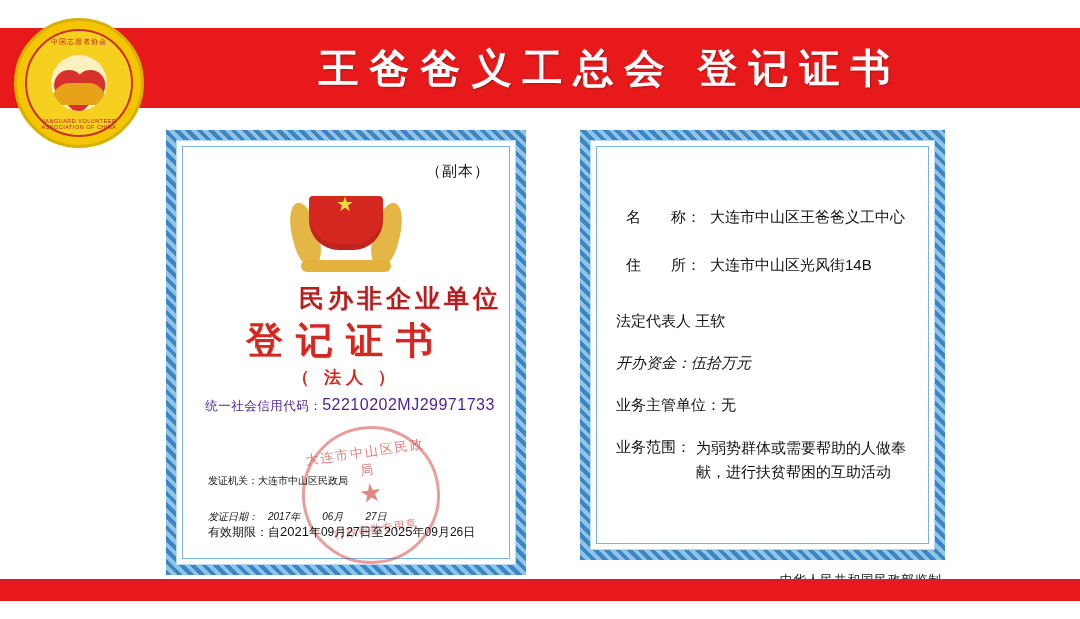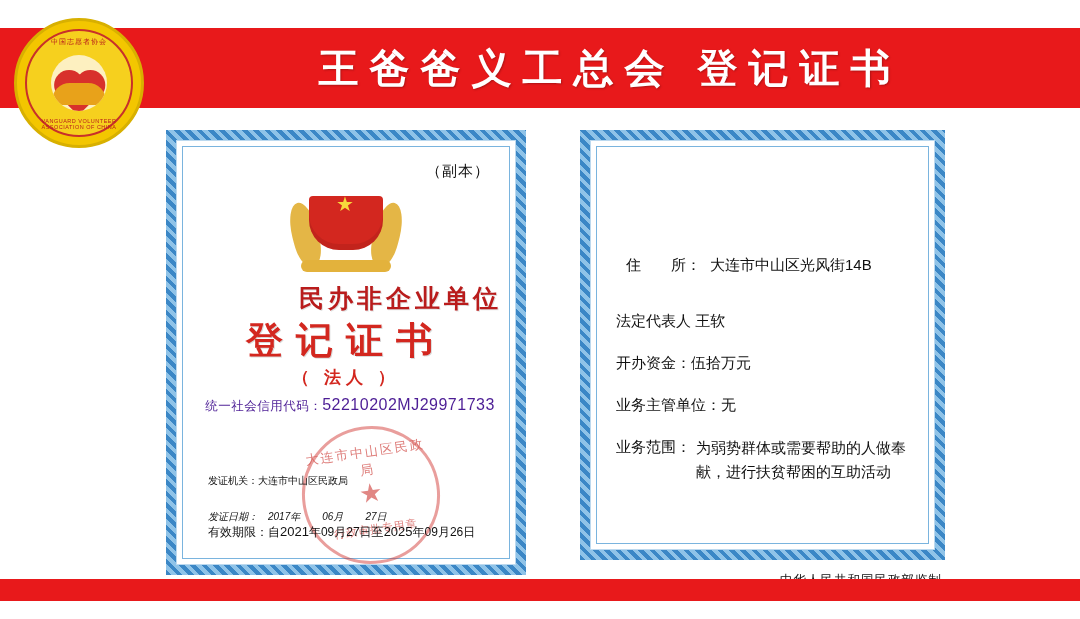--- a/index.html
+++ b/index.html
@@ -447,6 +447,9 @@
       <div class="panel-inner"></div>
       <div class="panel-body">
 
+        <div class="field f-name">
+          <span class="lbl">名　　称：</span><span class="val">大连市中山区王爸爸义工中心</span>
+        </div>
 
         <div class="field f-addr">
           <span class="lbl">住　　所：</span><span class="val">大连市中山区光风街14B</span>

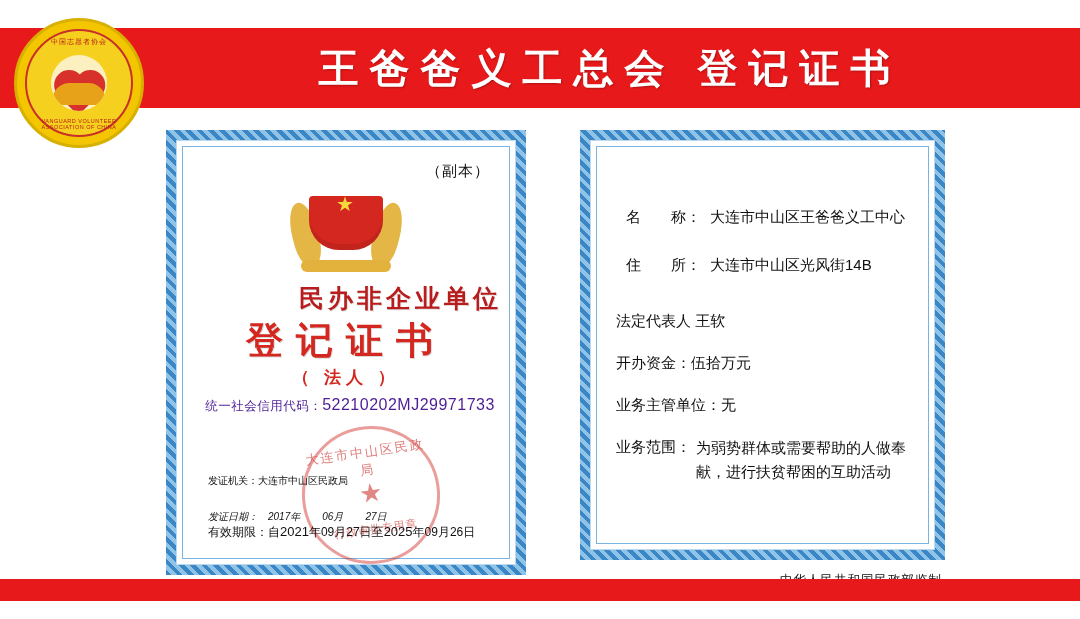--- a/index.html
+++ b/index.html
@@ -363,7 +363,7 @@
   .f-addr    { top: 100px; }
   .f-addr .lbl { width: 84px; }
   .f-legal   { top: 156px; left: 12px; }
-  .f-capital { top: 198px; left: 12px; }
+  .f-capital { top: 198px; left: 12px; font-style: italic; }
   .f-auth    { top: 240px; left: 12px; }
   .f-scope   { top: 282px; left: 12px; white-space: normal; }
   .f-scope .lbl { float: left; width: 80px; }

